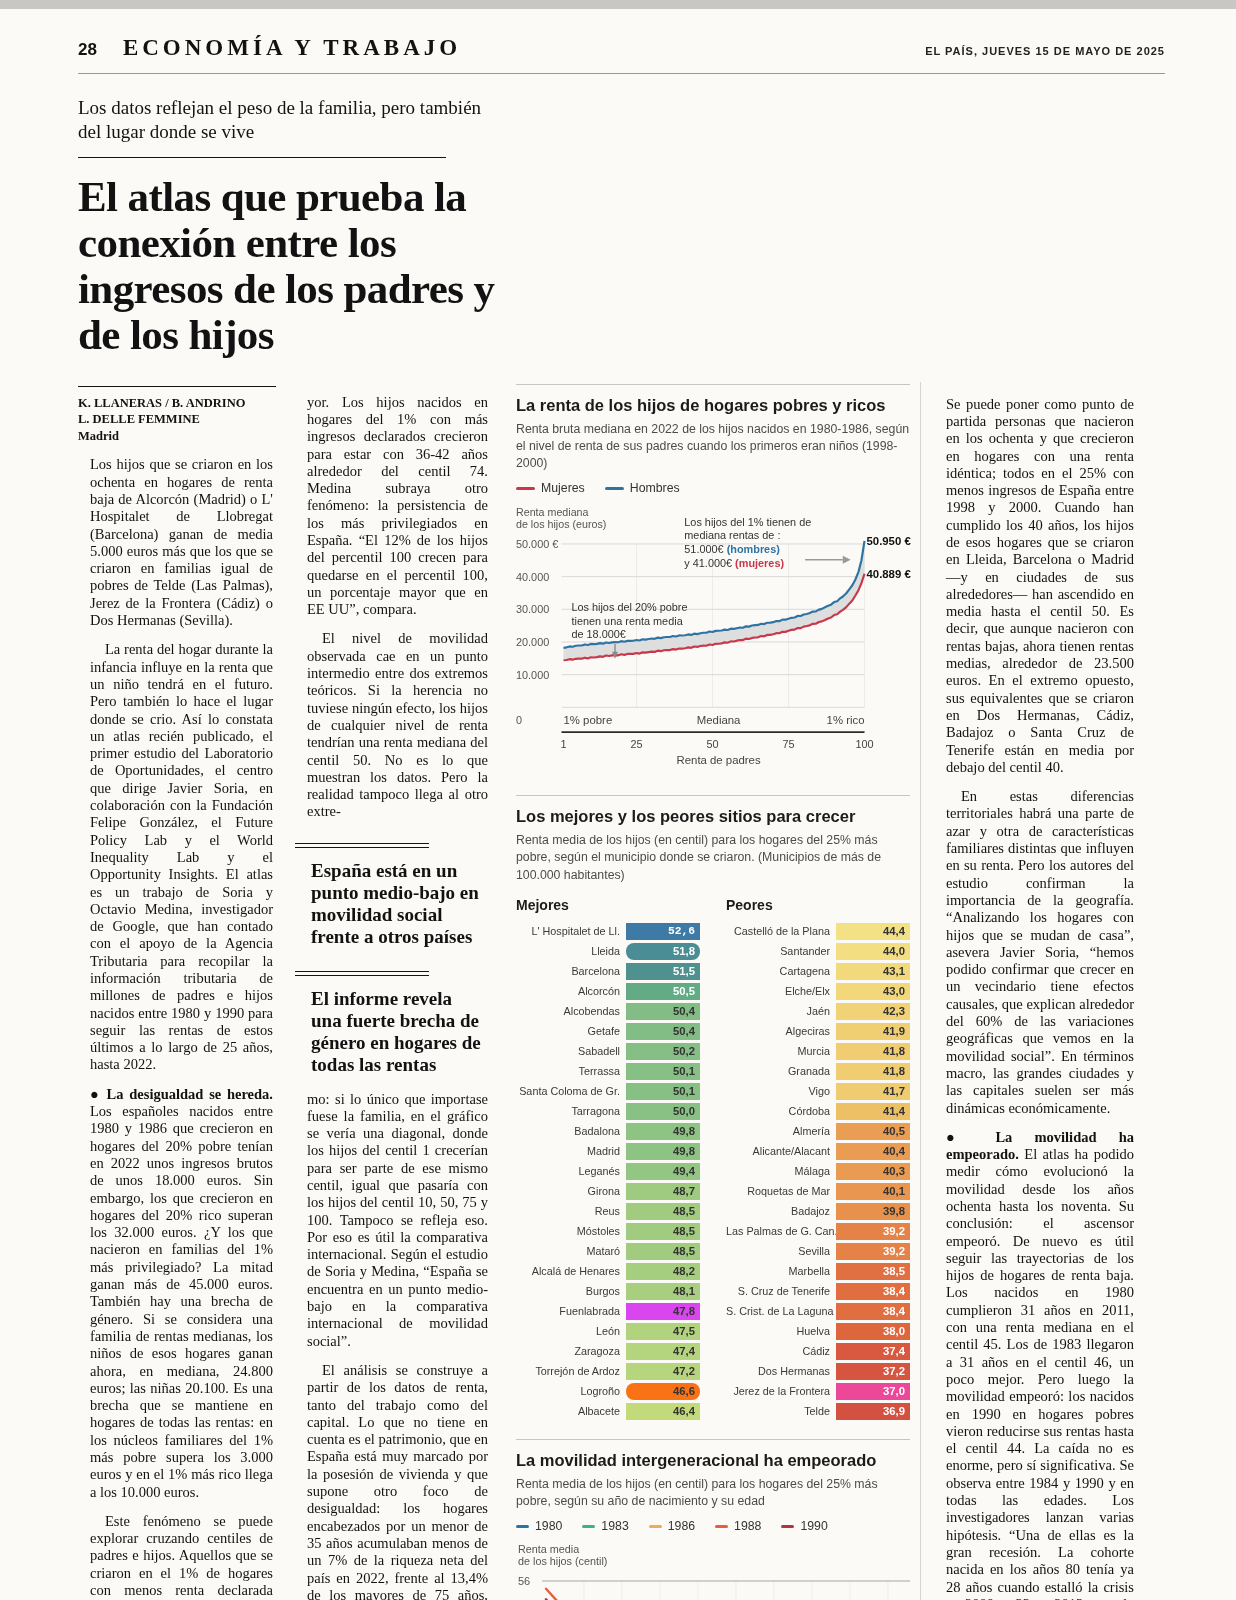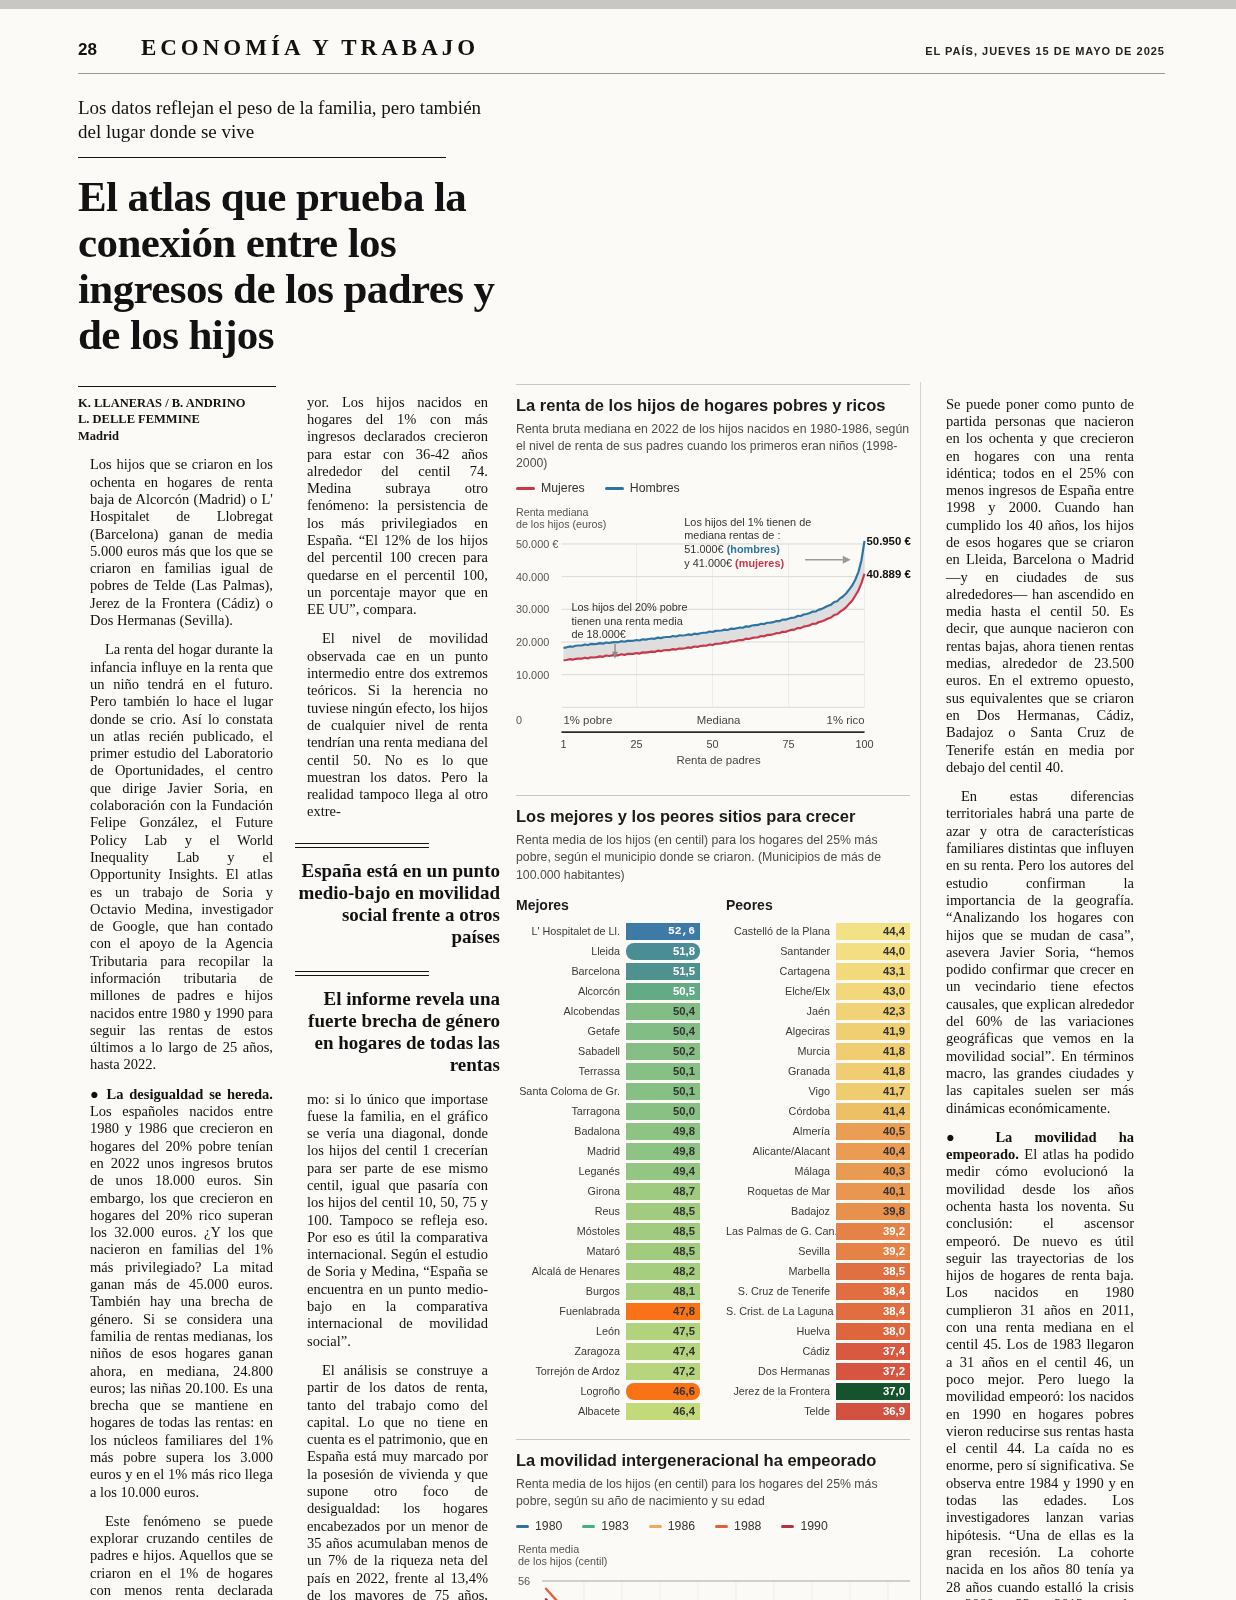--- a/index.html
+++ b/index.html
@@ -9,7 +9,7 @@
   .scan-edge{height:9px;background:#c9c7c3;margin:-14px -71px 26px -78px;}
   
   .masthead{display:flex;align-items:baseline;border-bottom:1px solid #9a9892;padding-bottom:12px;}
-  .pg-num{font:bold 17px "Liberation Sans",sans-serif;margin-right:44px;}
+  .pg-num{font:bold 17px "Liberation Sans",sans-serif;margin-right:26px;}
   .section-title{font-family:"Liberation Serif",serif;font-weight:bold;font-size:23px;letter-spacing:4px;}
   .edition{margin-left:auto;font:bold 11px "Liberation Sans",sans-serif;letter-spacing:1px;color:#222;}
   

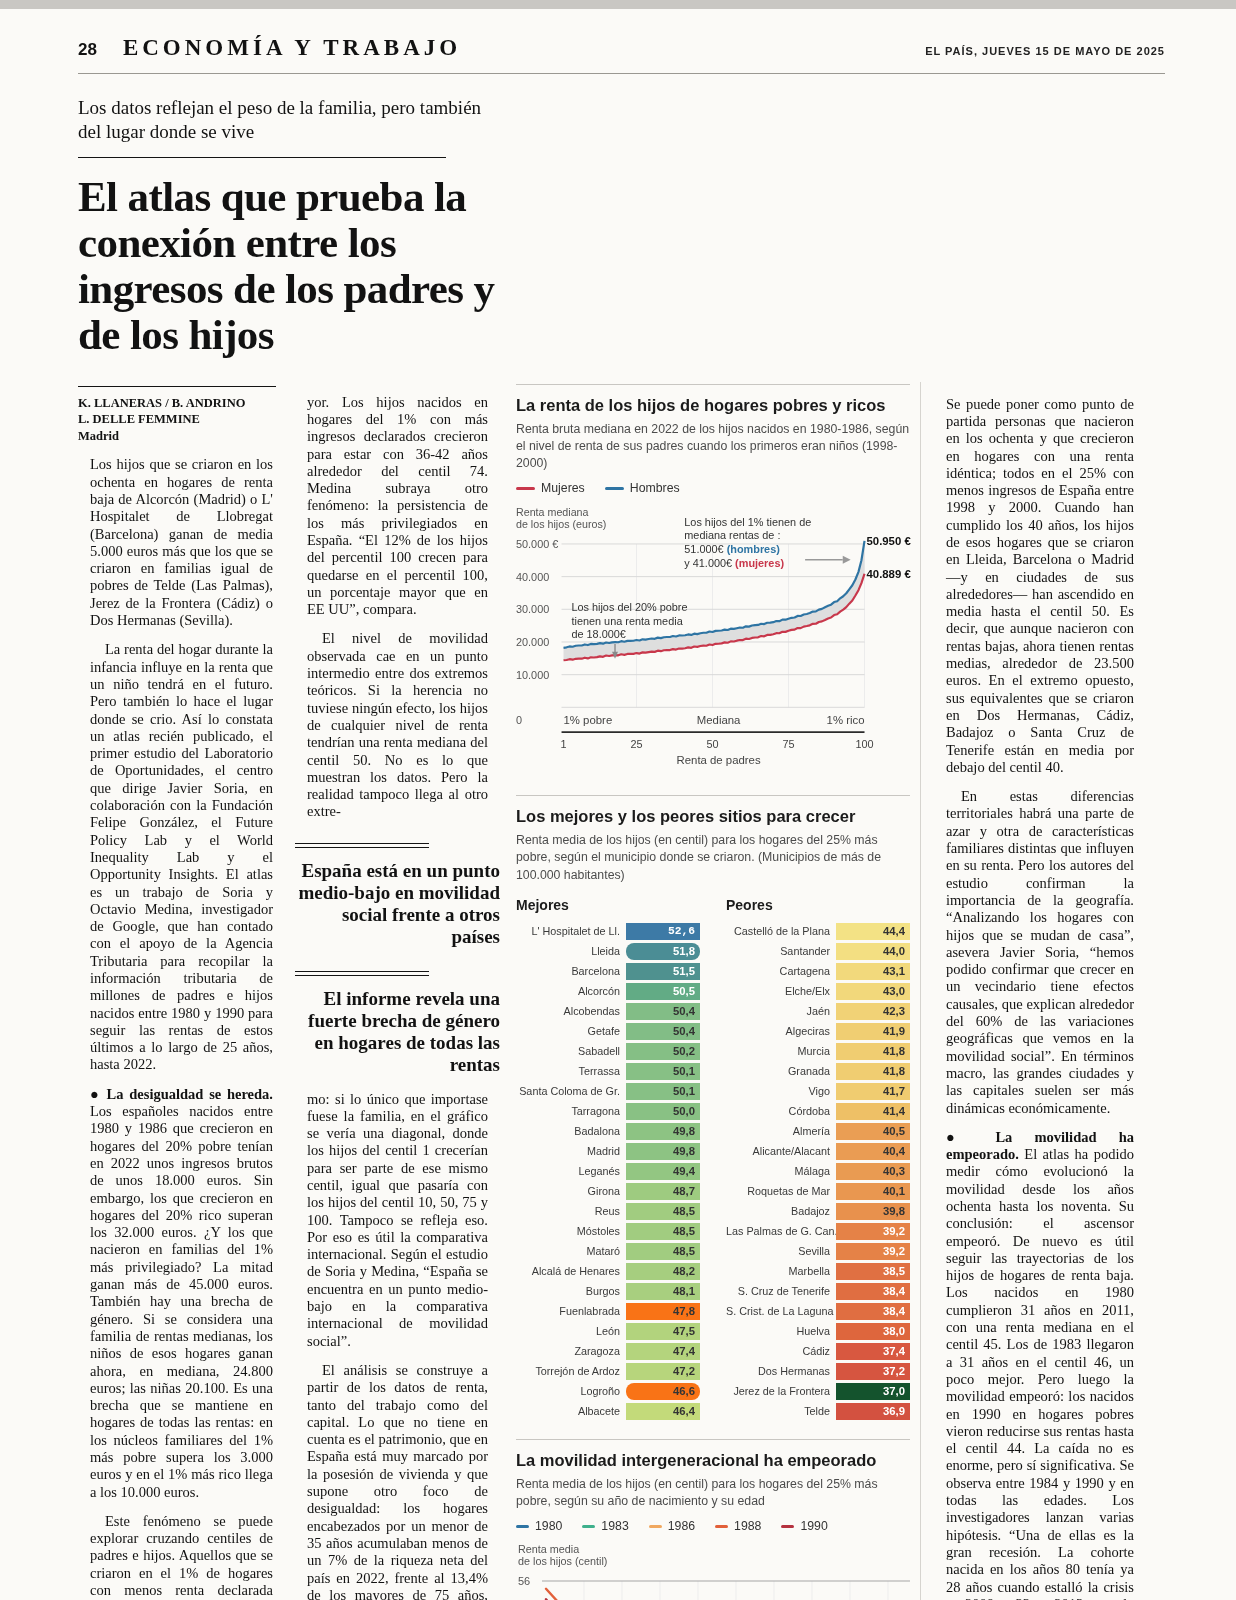--- a/index.html
+++ b/index.html
@@ -32,7 +32,7 @@
   .bodytext p.first{text-indent:0;}
   .lead{font-weight:bold;}
   .lead-p{margin-top:6px !important;}
-  .pullquote{font-size:19px;font-weight:bold;line-height:1.17;margin:8px 0 6px;text-align:right;}
+  .pullquote{font-size:19px;font-weight:bold;line-height:1.17;margin:8px 16px 6px;text-align:left;}
   .quote-rule{height:3px;border-top:1.2px solid #141414;border-bottom:1.2px solid #141414;width:134px;margin:22px 0 12px;}
   
   .chart-block{border-top:1px solid #c8c6c2;padding-top:10px;margin-bottom:16px;}

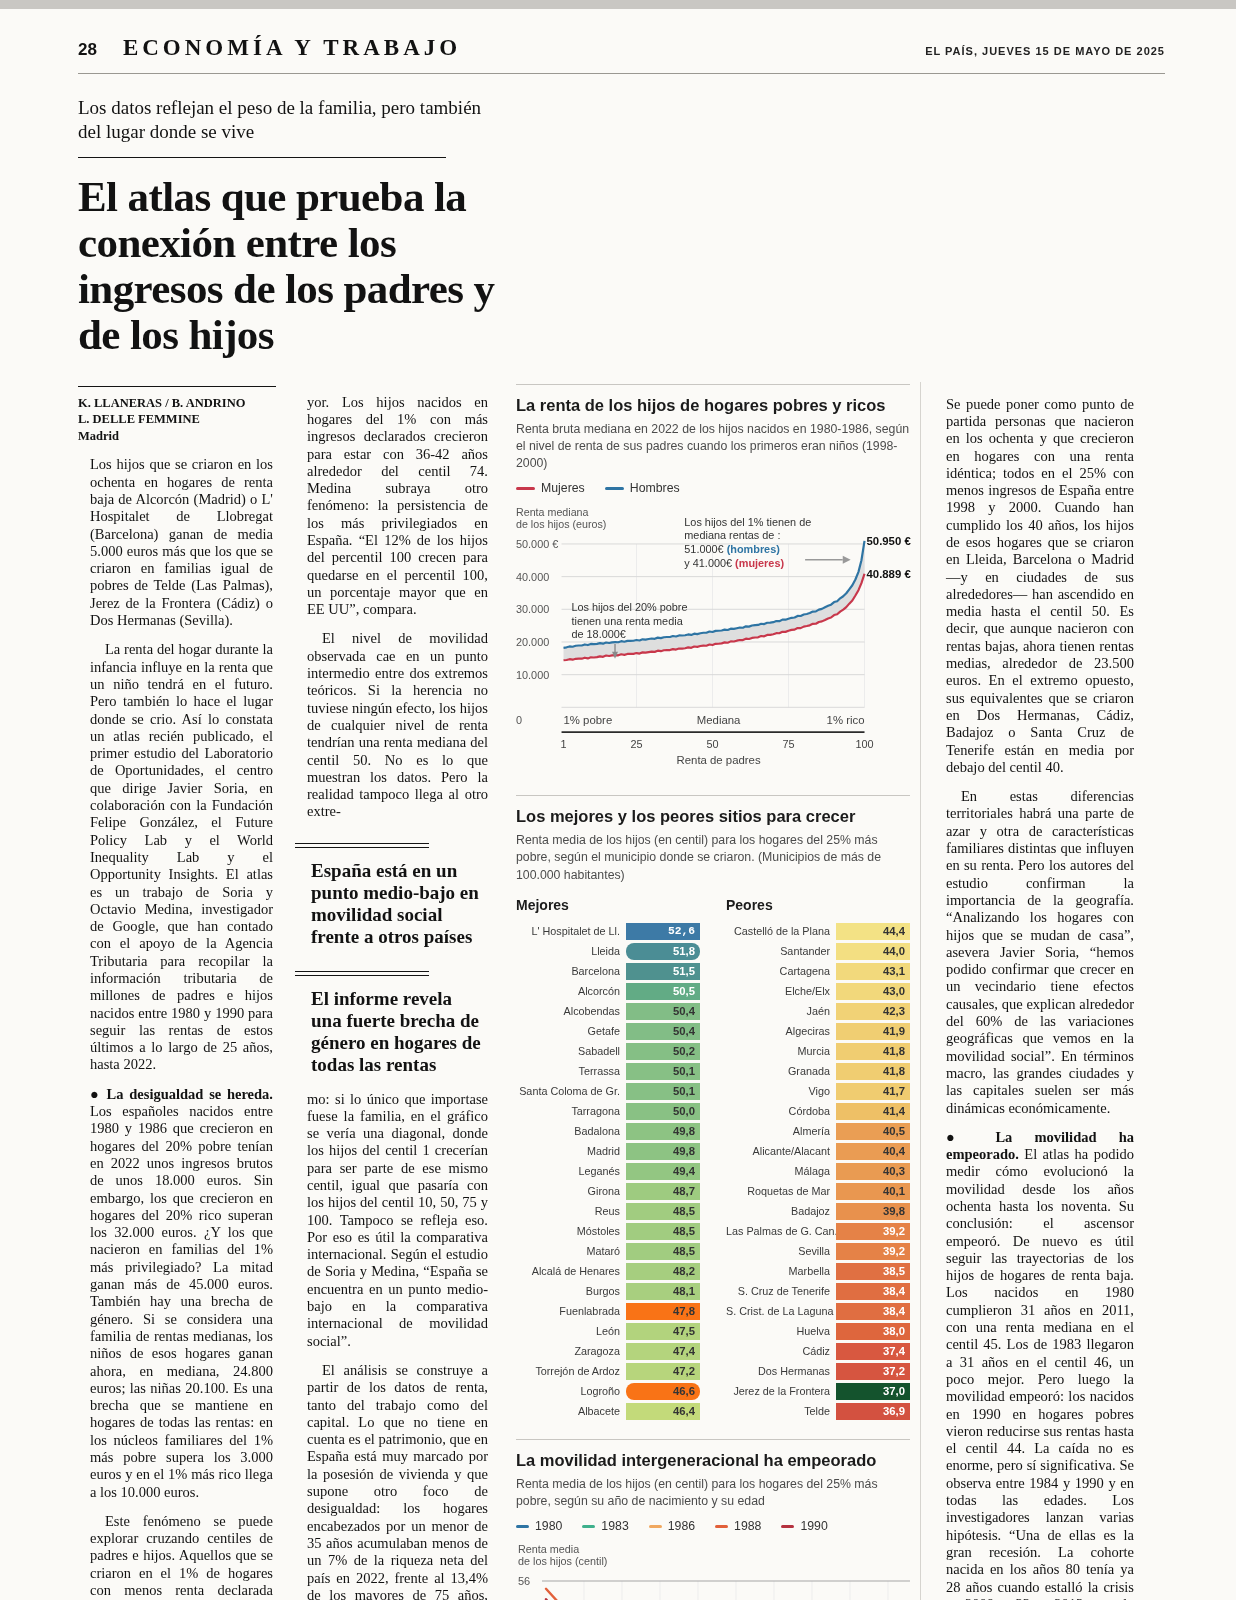--- a/index.html
+++ b/index.html
@@ -250,7 +250,7 @@
               </div>
               <div class="bar-row">
                 <span class="bar-label">Fuenlabrada</span>
-                <span class="bar-cell" style="background: #f97316; padding-left: 19px;">47,8</span>
+                <span class="bar-cell" style="background: #d946ef; padding-left: 19px;">47,8</span>
               </div>
               <div class="bar-row">
                 <span class="bar-label">León</span>

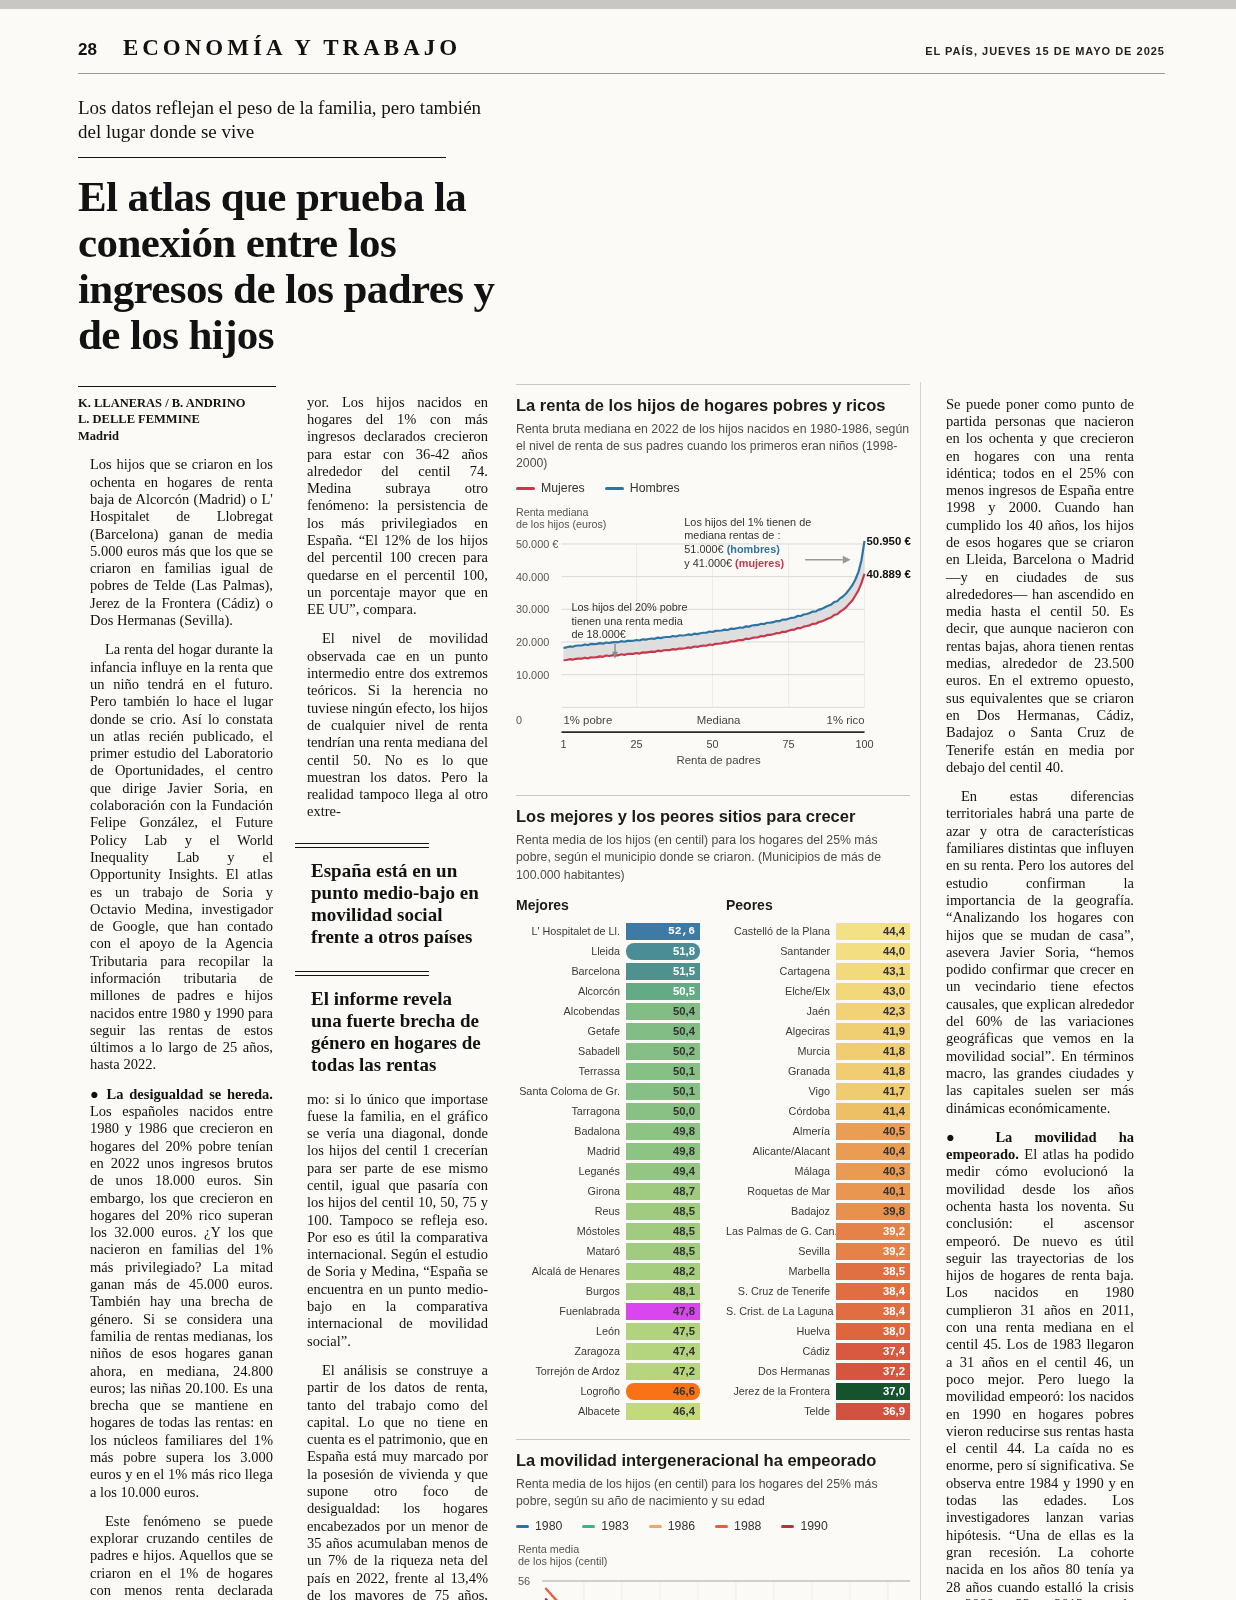--- a/index.html
+++ b/index.html
@@ -369,7 +369,7 @@
               </div>
               <div class="bar-row">
                 <span class="bar-label">Jerez de la Frontera</span>
-                <span class="bar-cell light" style="background: #14532d;">37,0</span>
+                <span class="bar-cell light" style="background: #ec4899;">37,0</span>
               </div>
               <div class="bar-row">
                 <span class="bar-label">Telde</span>

